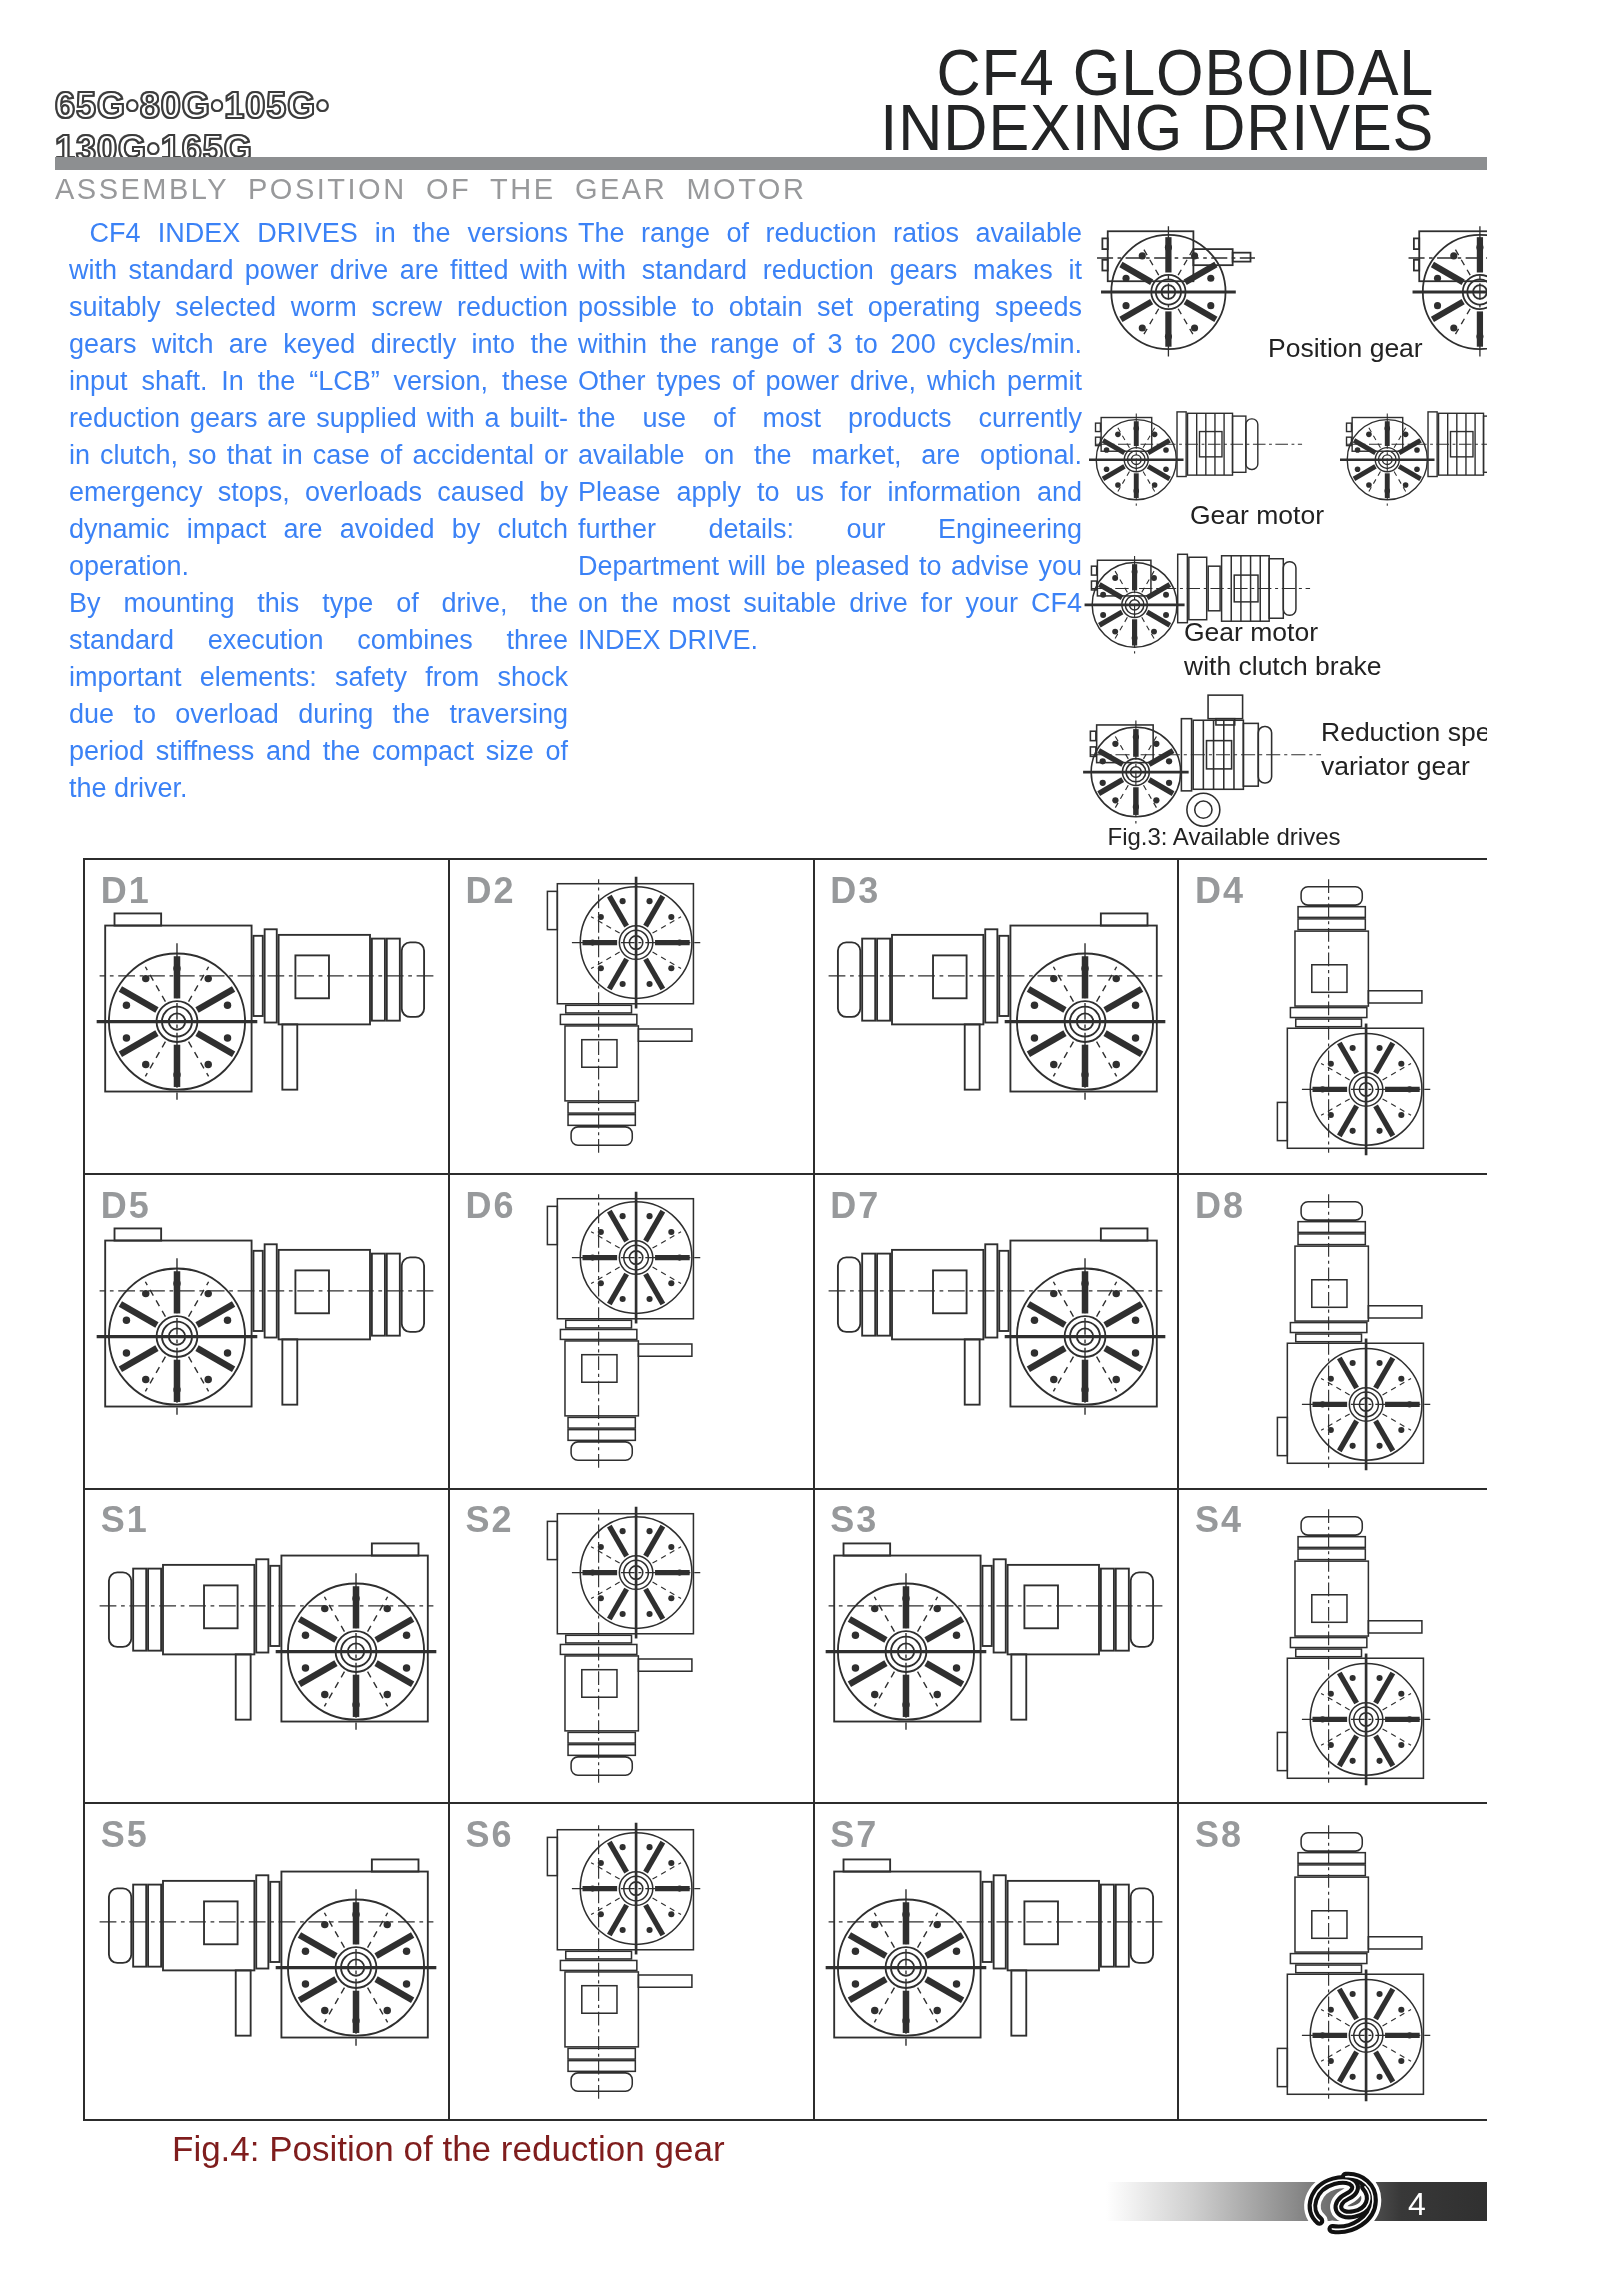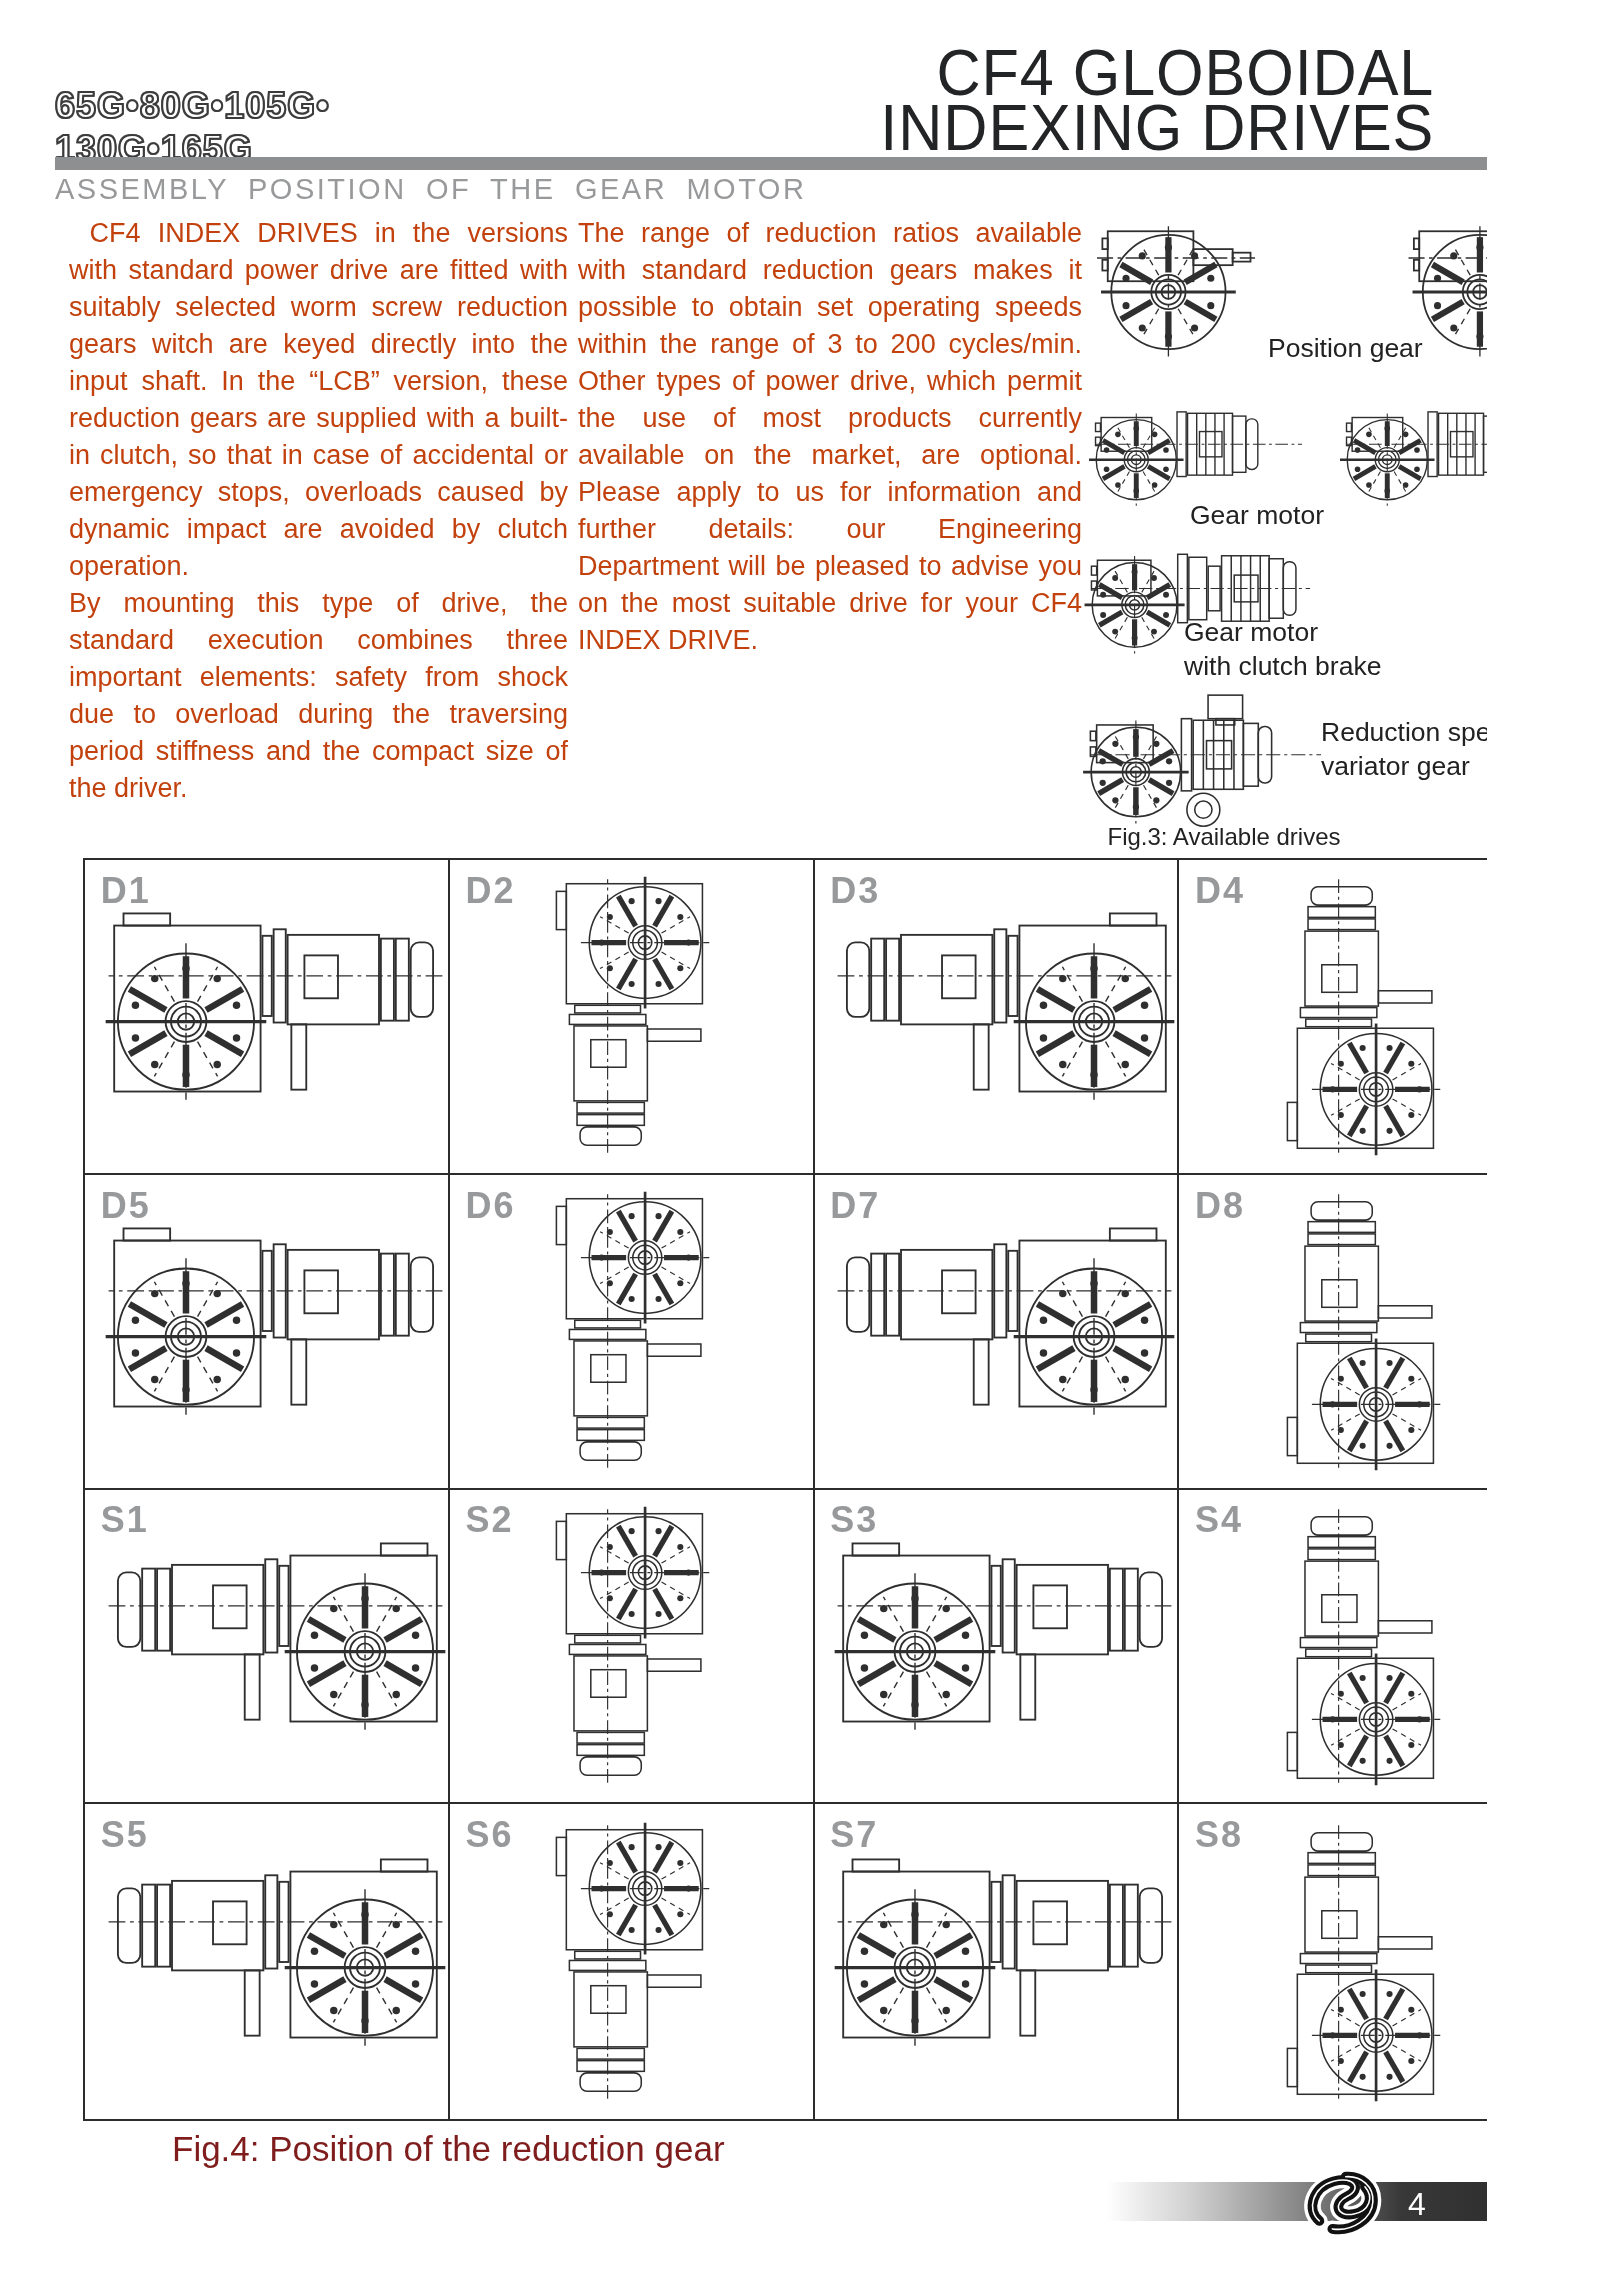--- a/index.html
+++ b/index.html
@@ -21,7 +21,7 @@
 
   
   .col{position:absolute;top:215px;font-size:27px;line-height:37px;
-       text-align:justify;color:#c2410c}
+       text-align:justify;color:#3b82f6}
   .col-left{left:69px;width:499px}
   .col-mid{left:578px;width:504px}
   .indent{text-indent:20.6px}

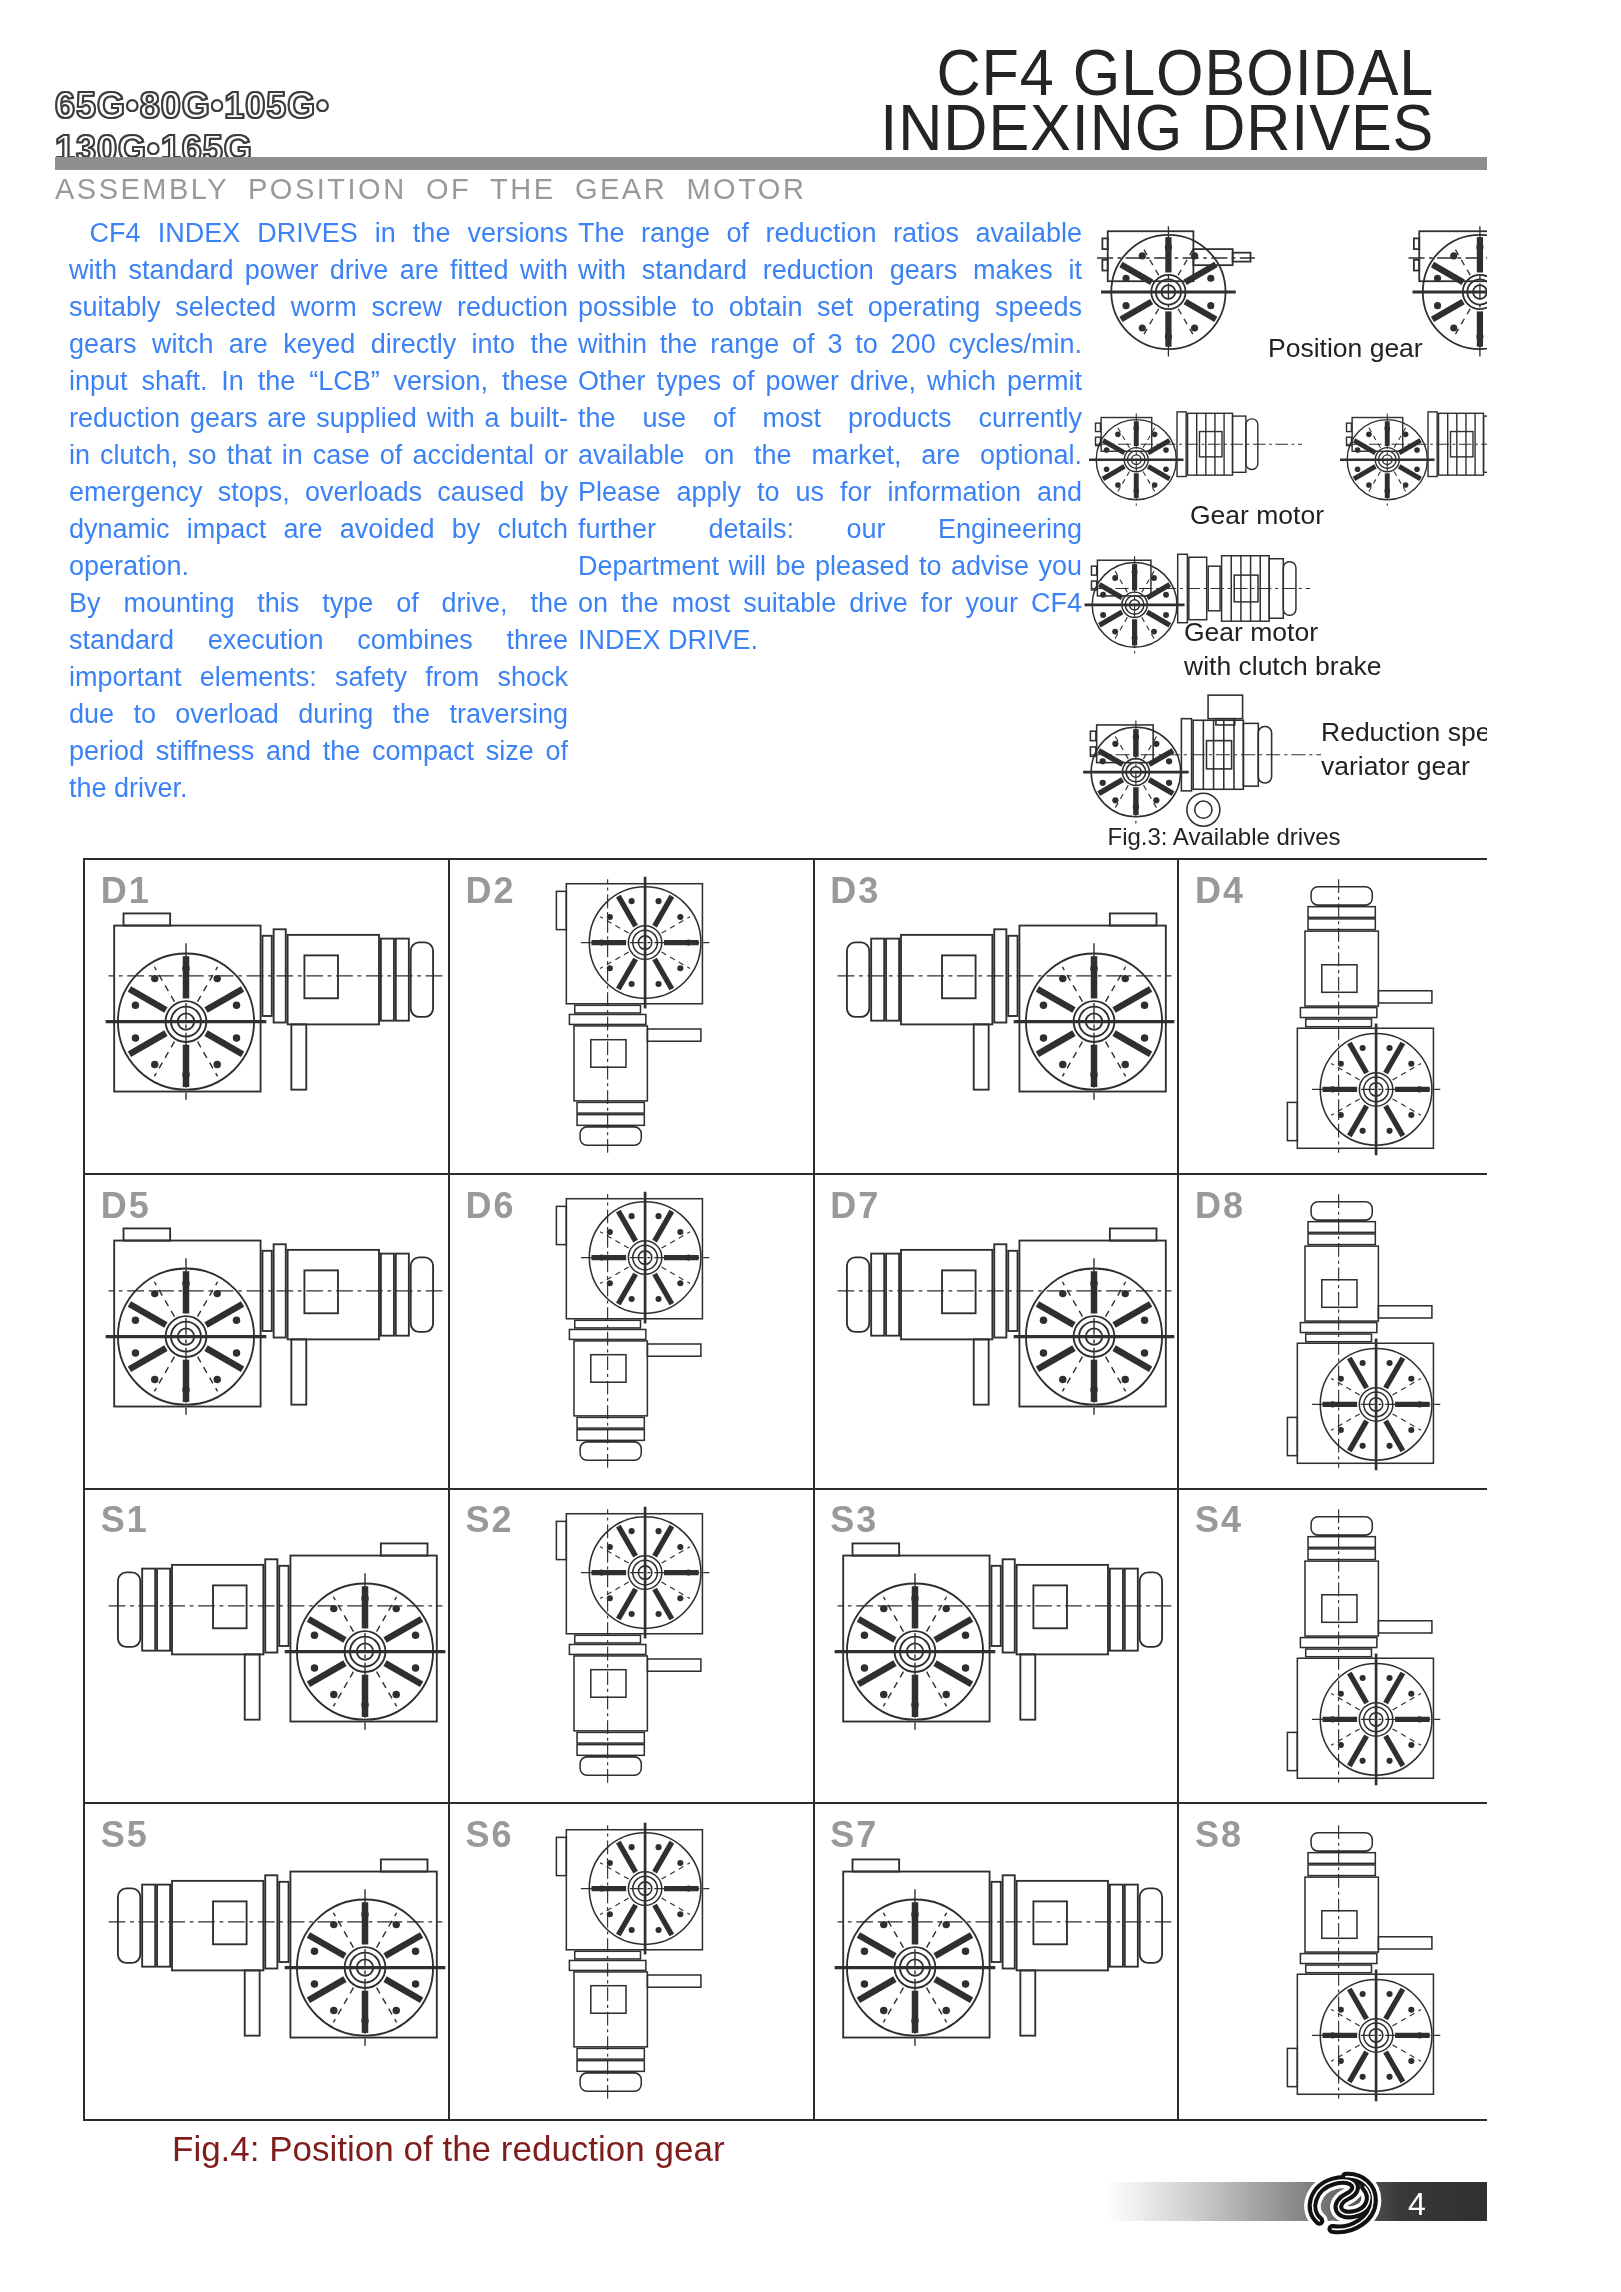--- a/index.html
+++ b/index.html
@@ -37,7 +37,7 @@
         display:grid;grid-template-columns:repeat(4,1fr);grid-template-rows:repeat(4,1fr);
         border:2.9px solid #2c2c2c;background:#fff}
   .cell{position:relative;border-right:2.9px solid #2c2c2c;border-bottom:2.9px solid #2c2c2c;
-        display:flex;align-items:center;justify-content:flex-end;overflow:hidden}
+        display:flex;align-items:center;justify-content:center;overflow:hidden}
   .cell:nth-child(4n){border-right:none}
   .cell:nth-child(n+13){border-bottom:none}
   .clabel{position:absolute;left:15.7px;top:9.8px;font-size:36px;font-weight:800;

